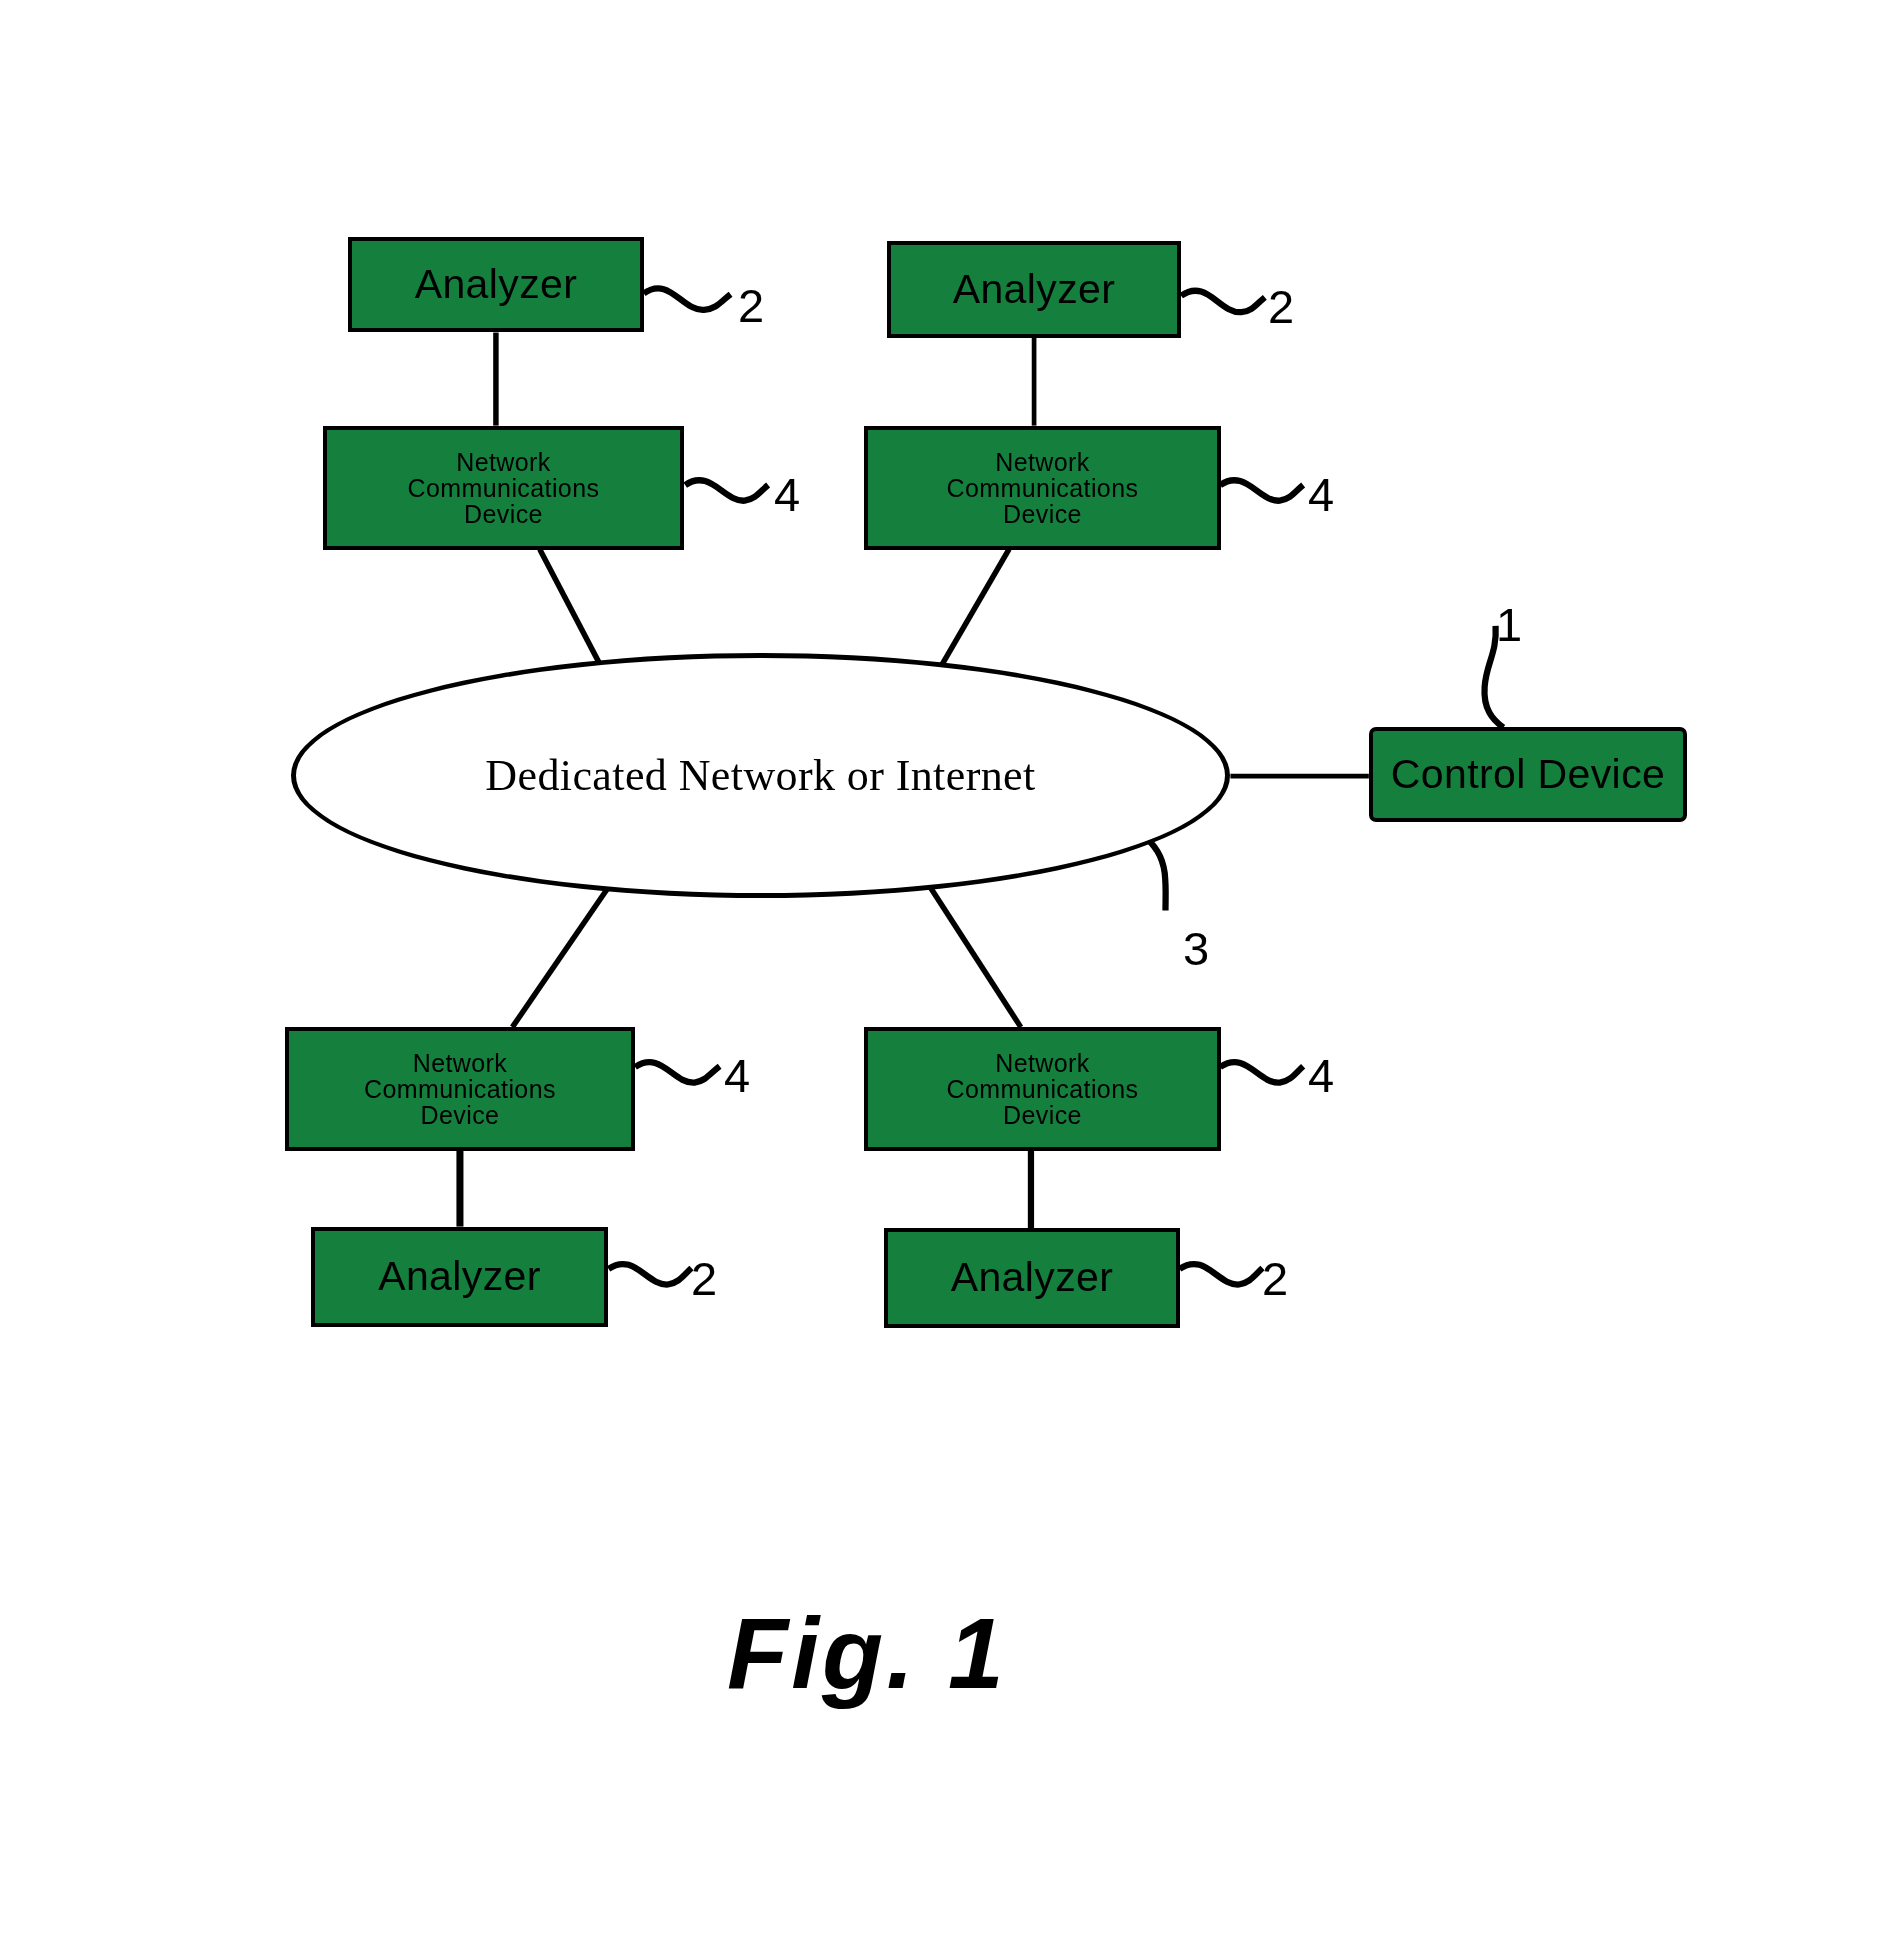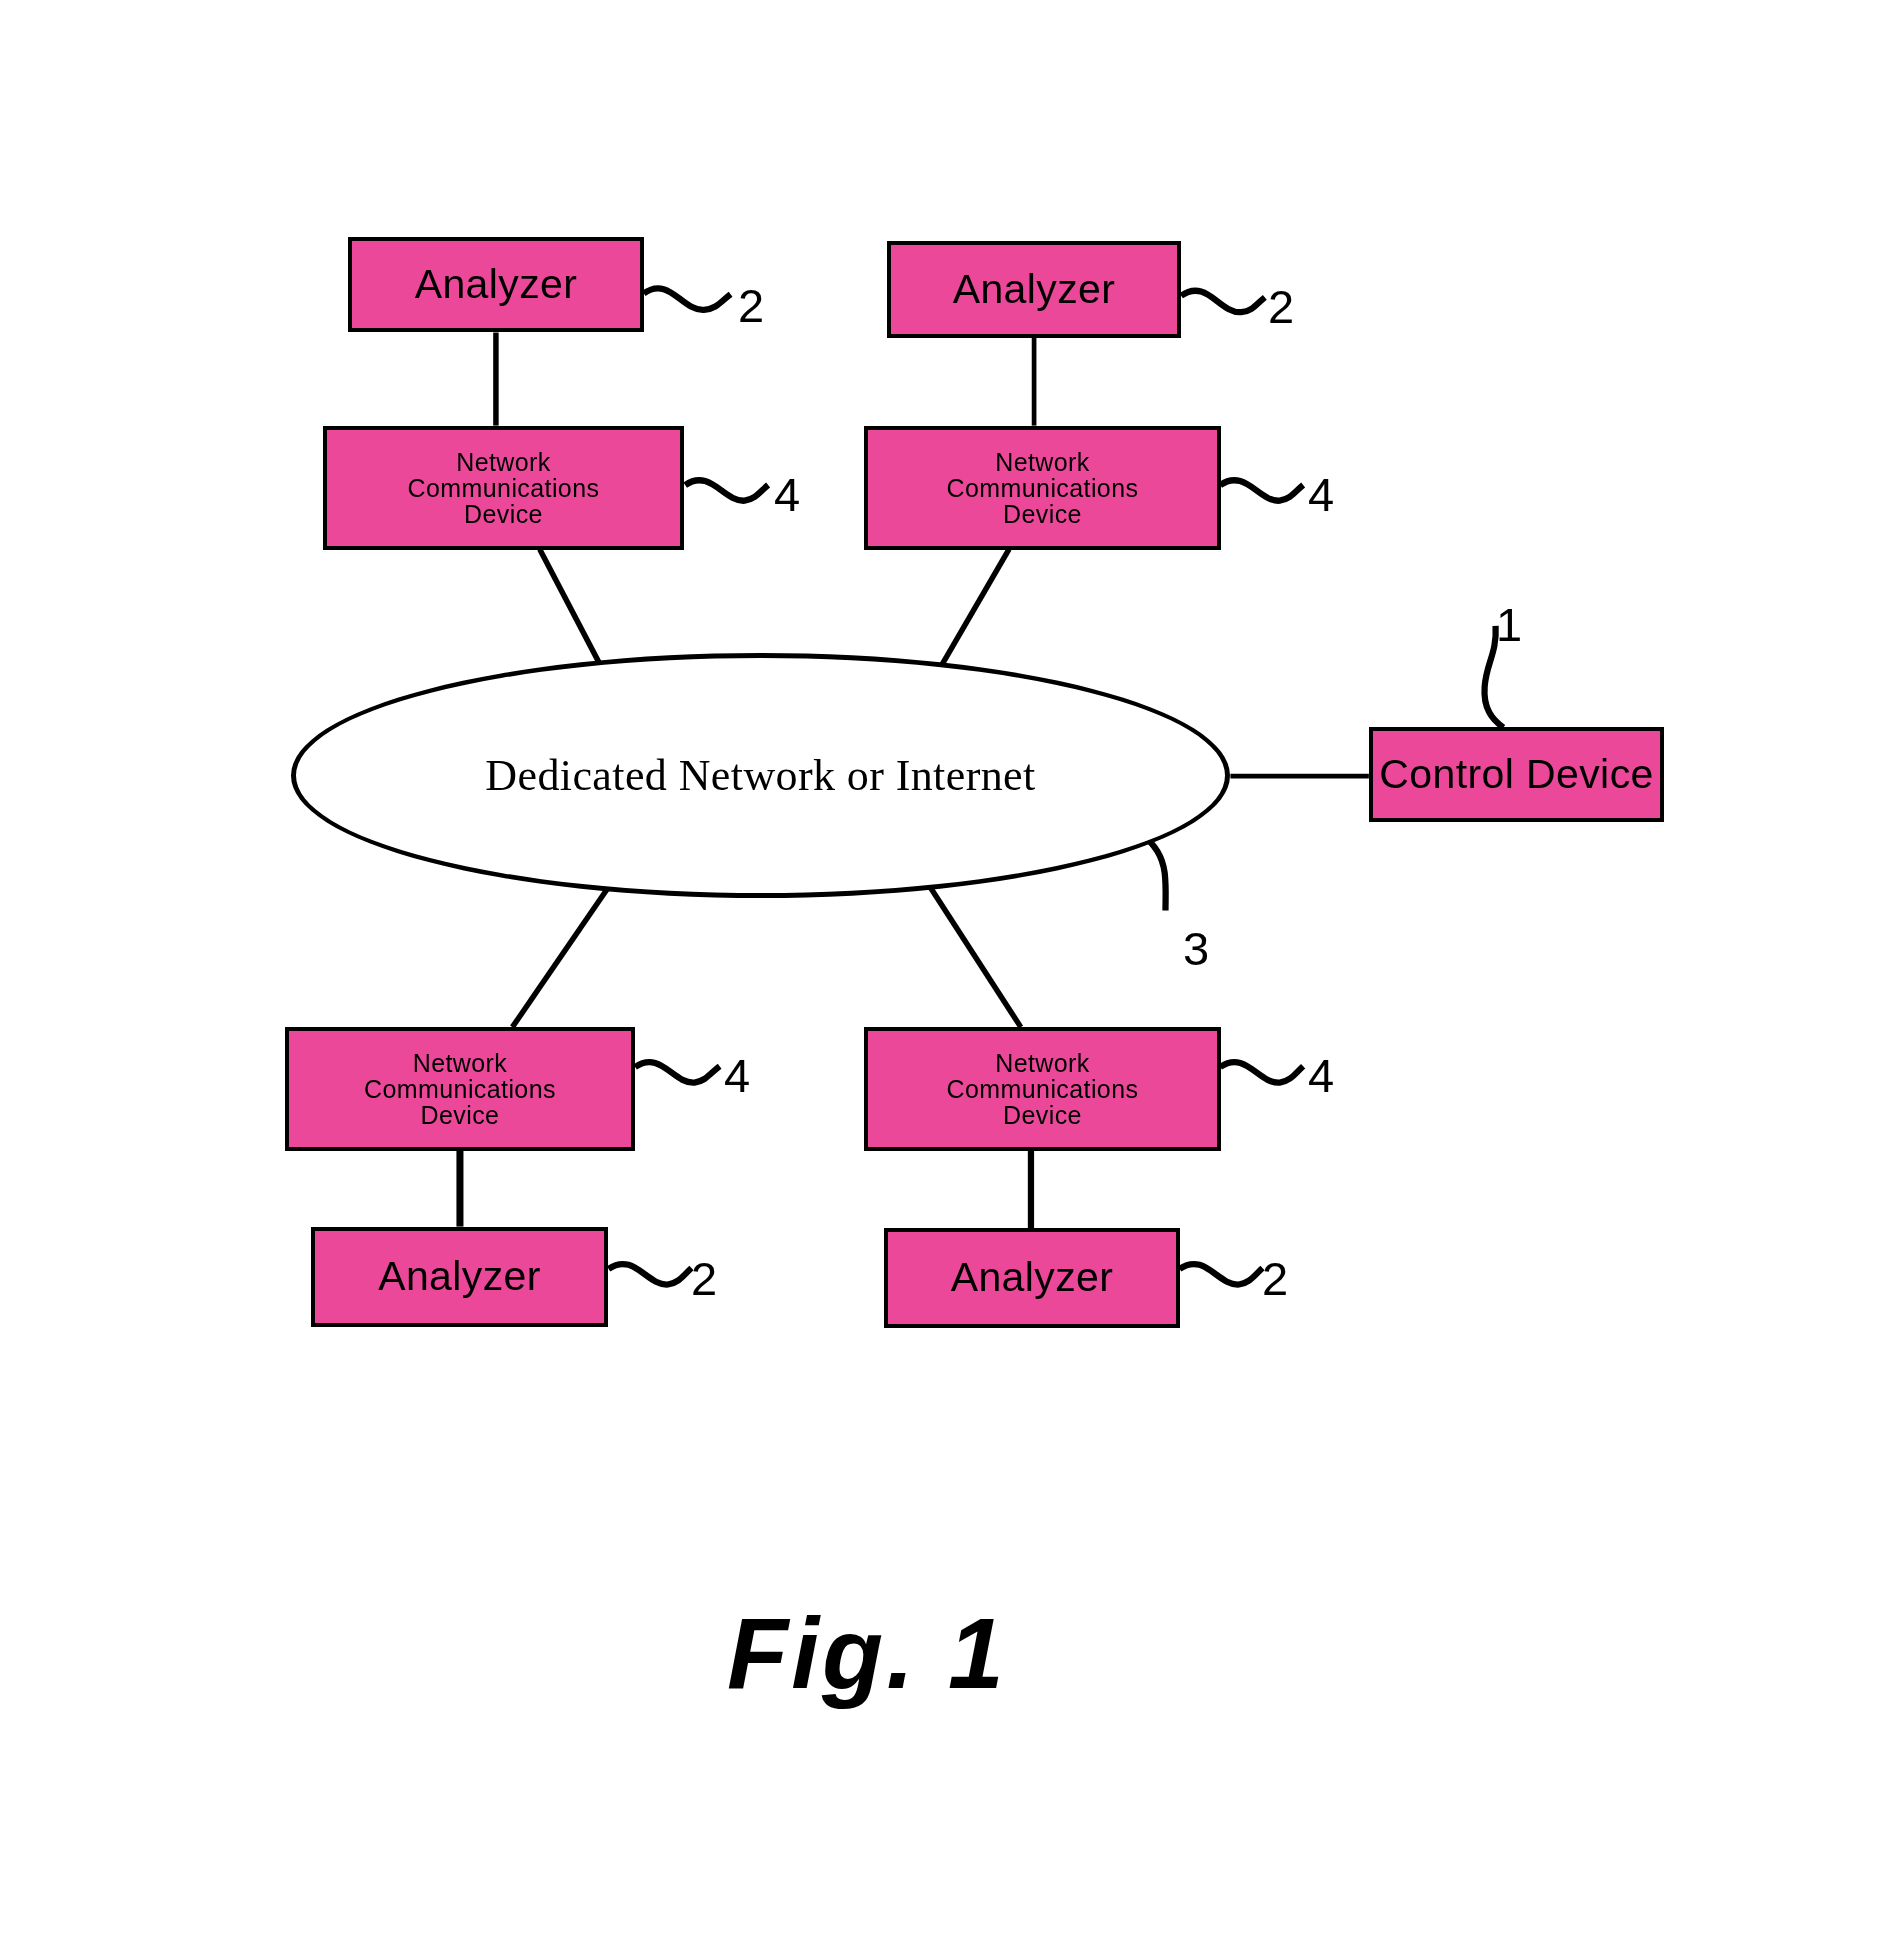--- a/index.html
+++ b/index.html
@@ -29,7 +29,7 @@
     position: absolute;
     box-sizing: border-box;
     border: 4.7px solid #000000;
-    background: #ec4899;
+    background: #15803d;
     display: flex;
     align-items: center;
     justify-content: center;

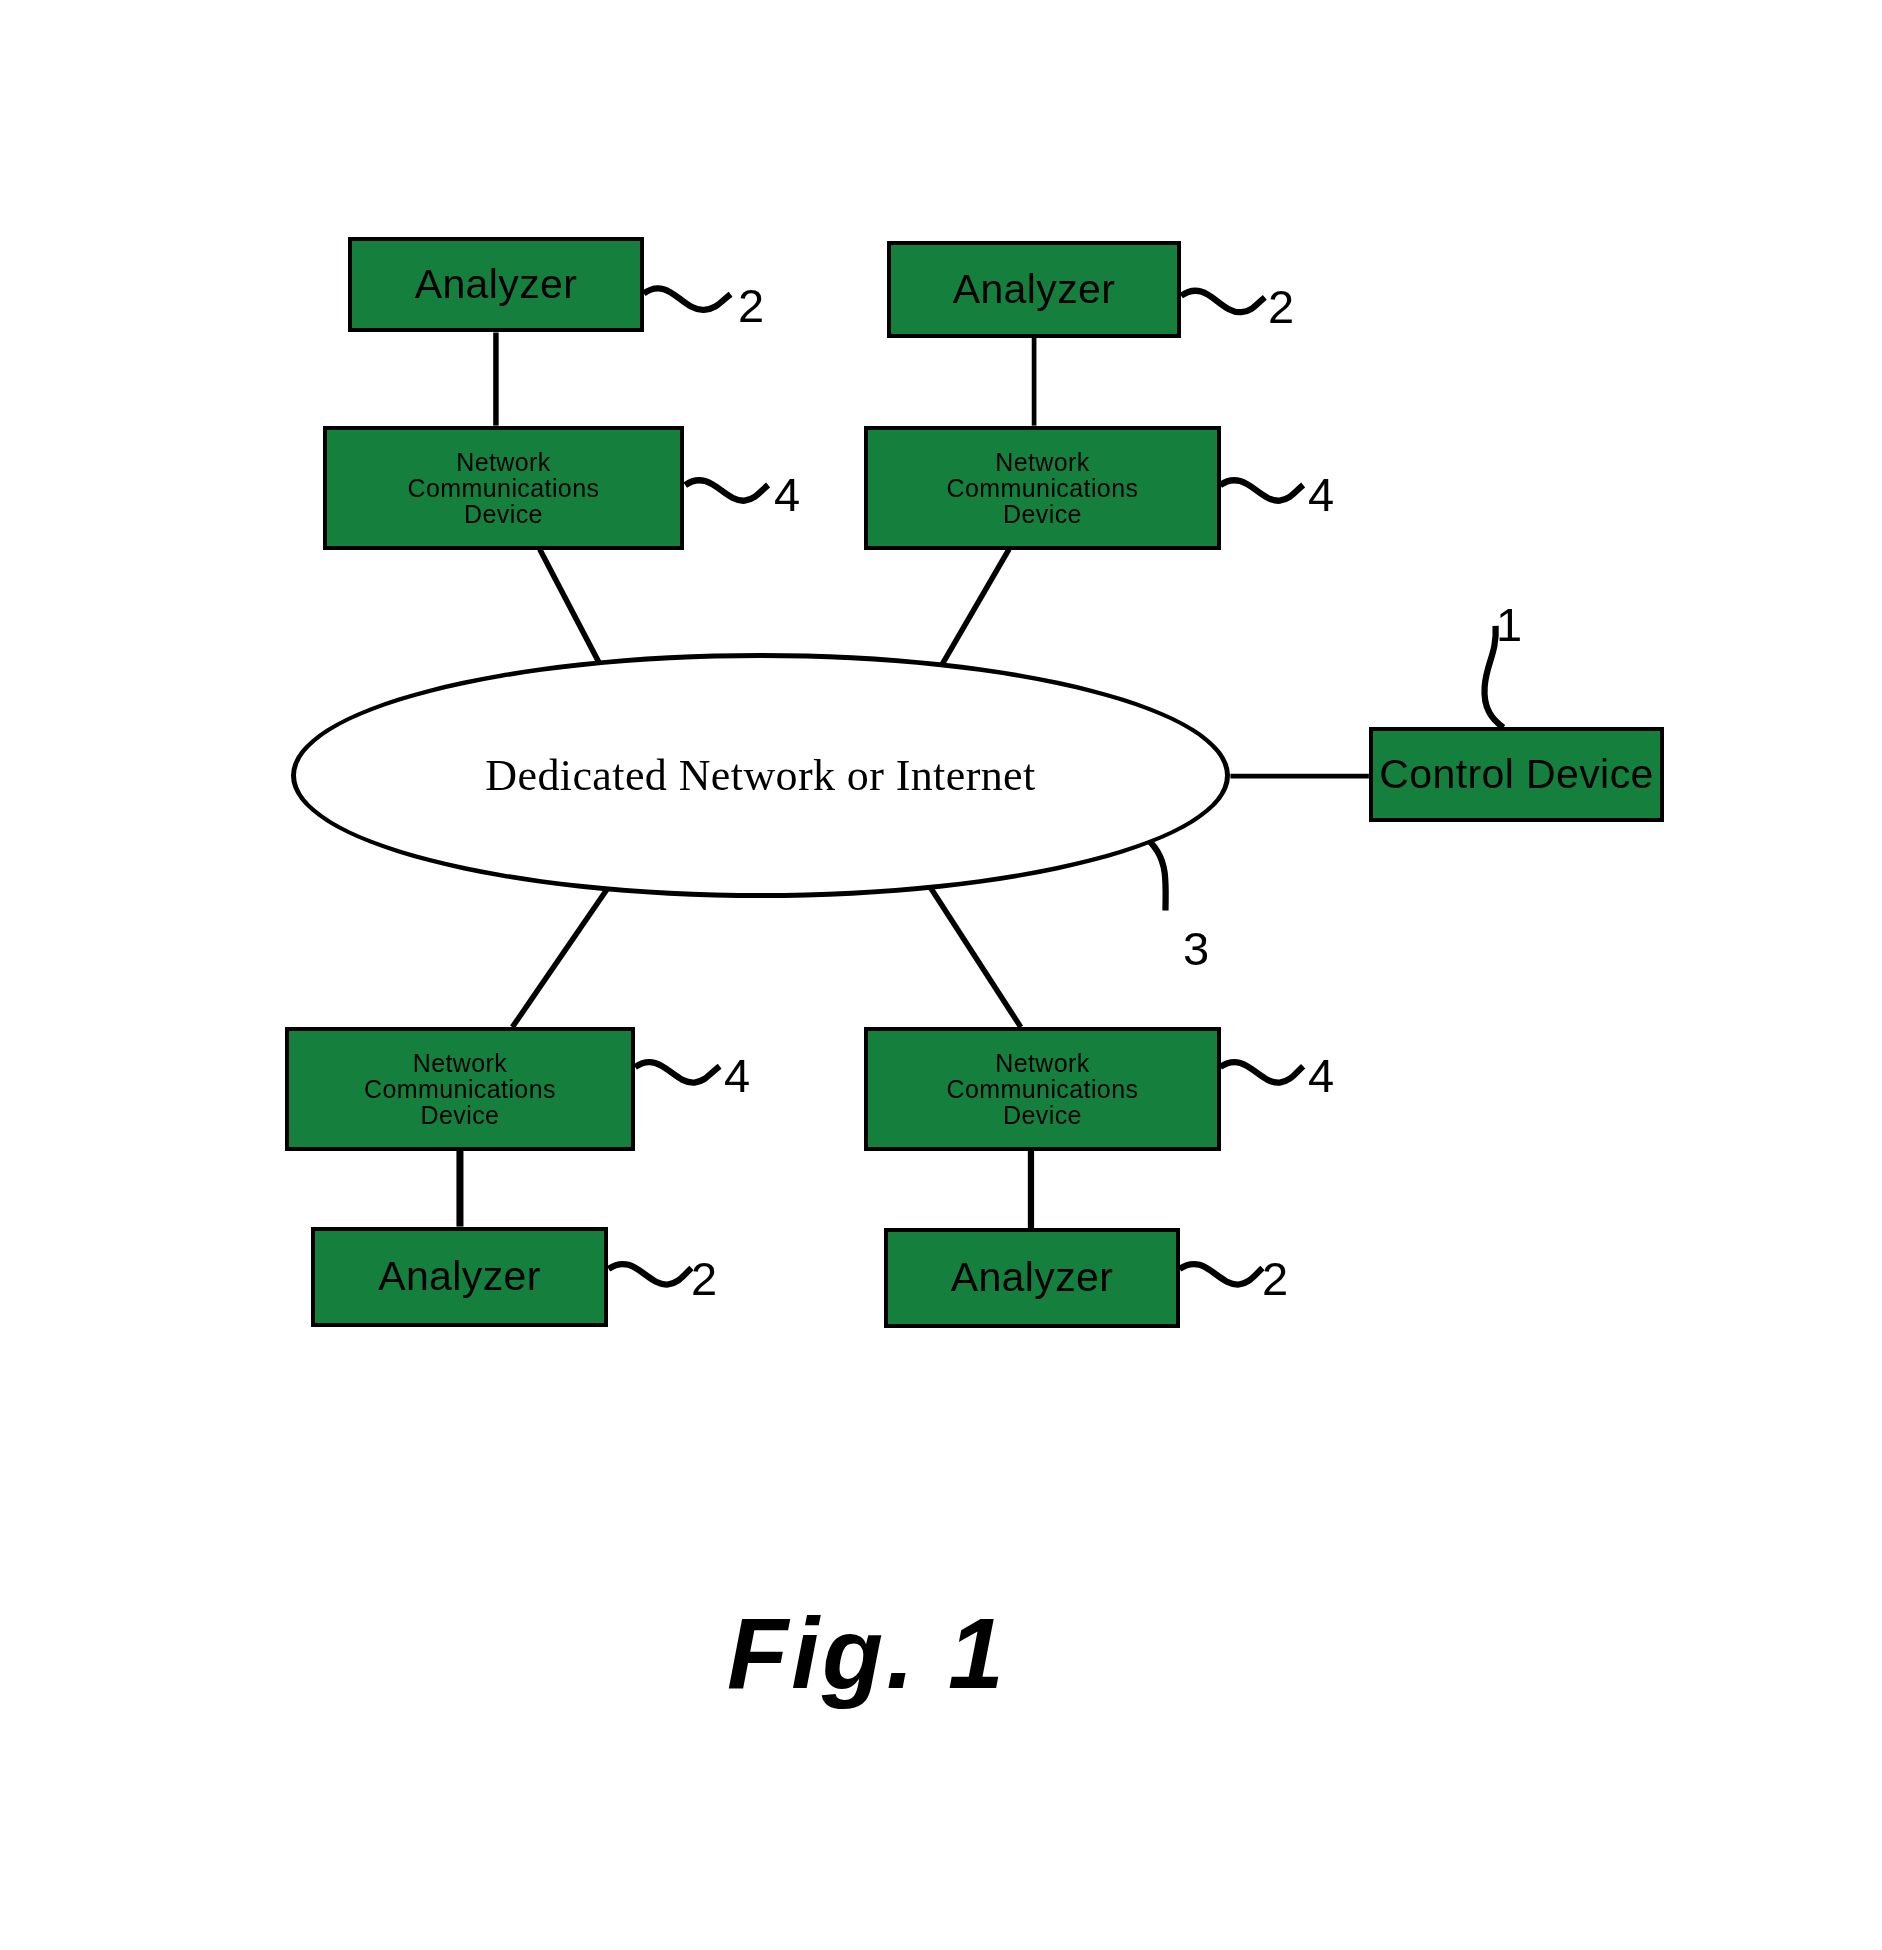--- a/index.html
+++ b/index.html
@@ -159,7 +159,7 @@
     <span class="node-label">Analyzer</span>
   </div>
 
-  <div class="node-box" style="left:1369px; top:727px; width:295px; height:95px;">
+  <div class="node-box" style="left:1369px; top:727px; width:318px; height:95px;border-radius:7px;">
     <span class="node-label">Control Device</span>
   </div>
 

